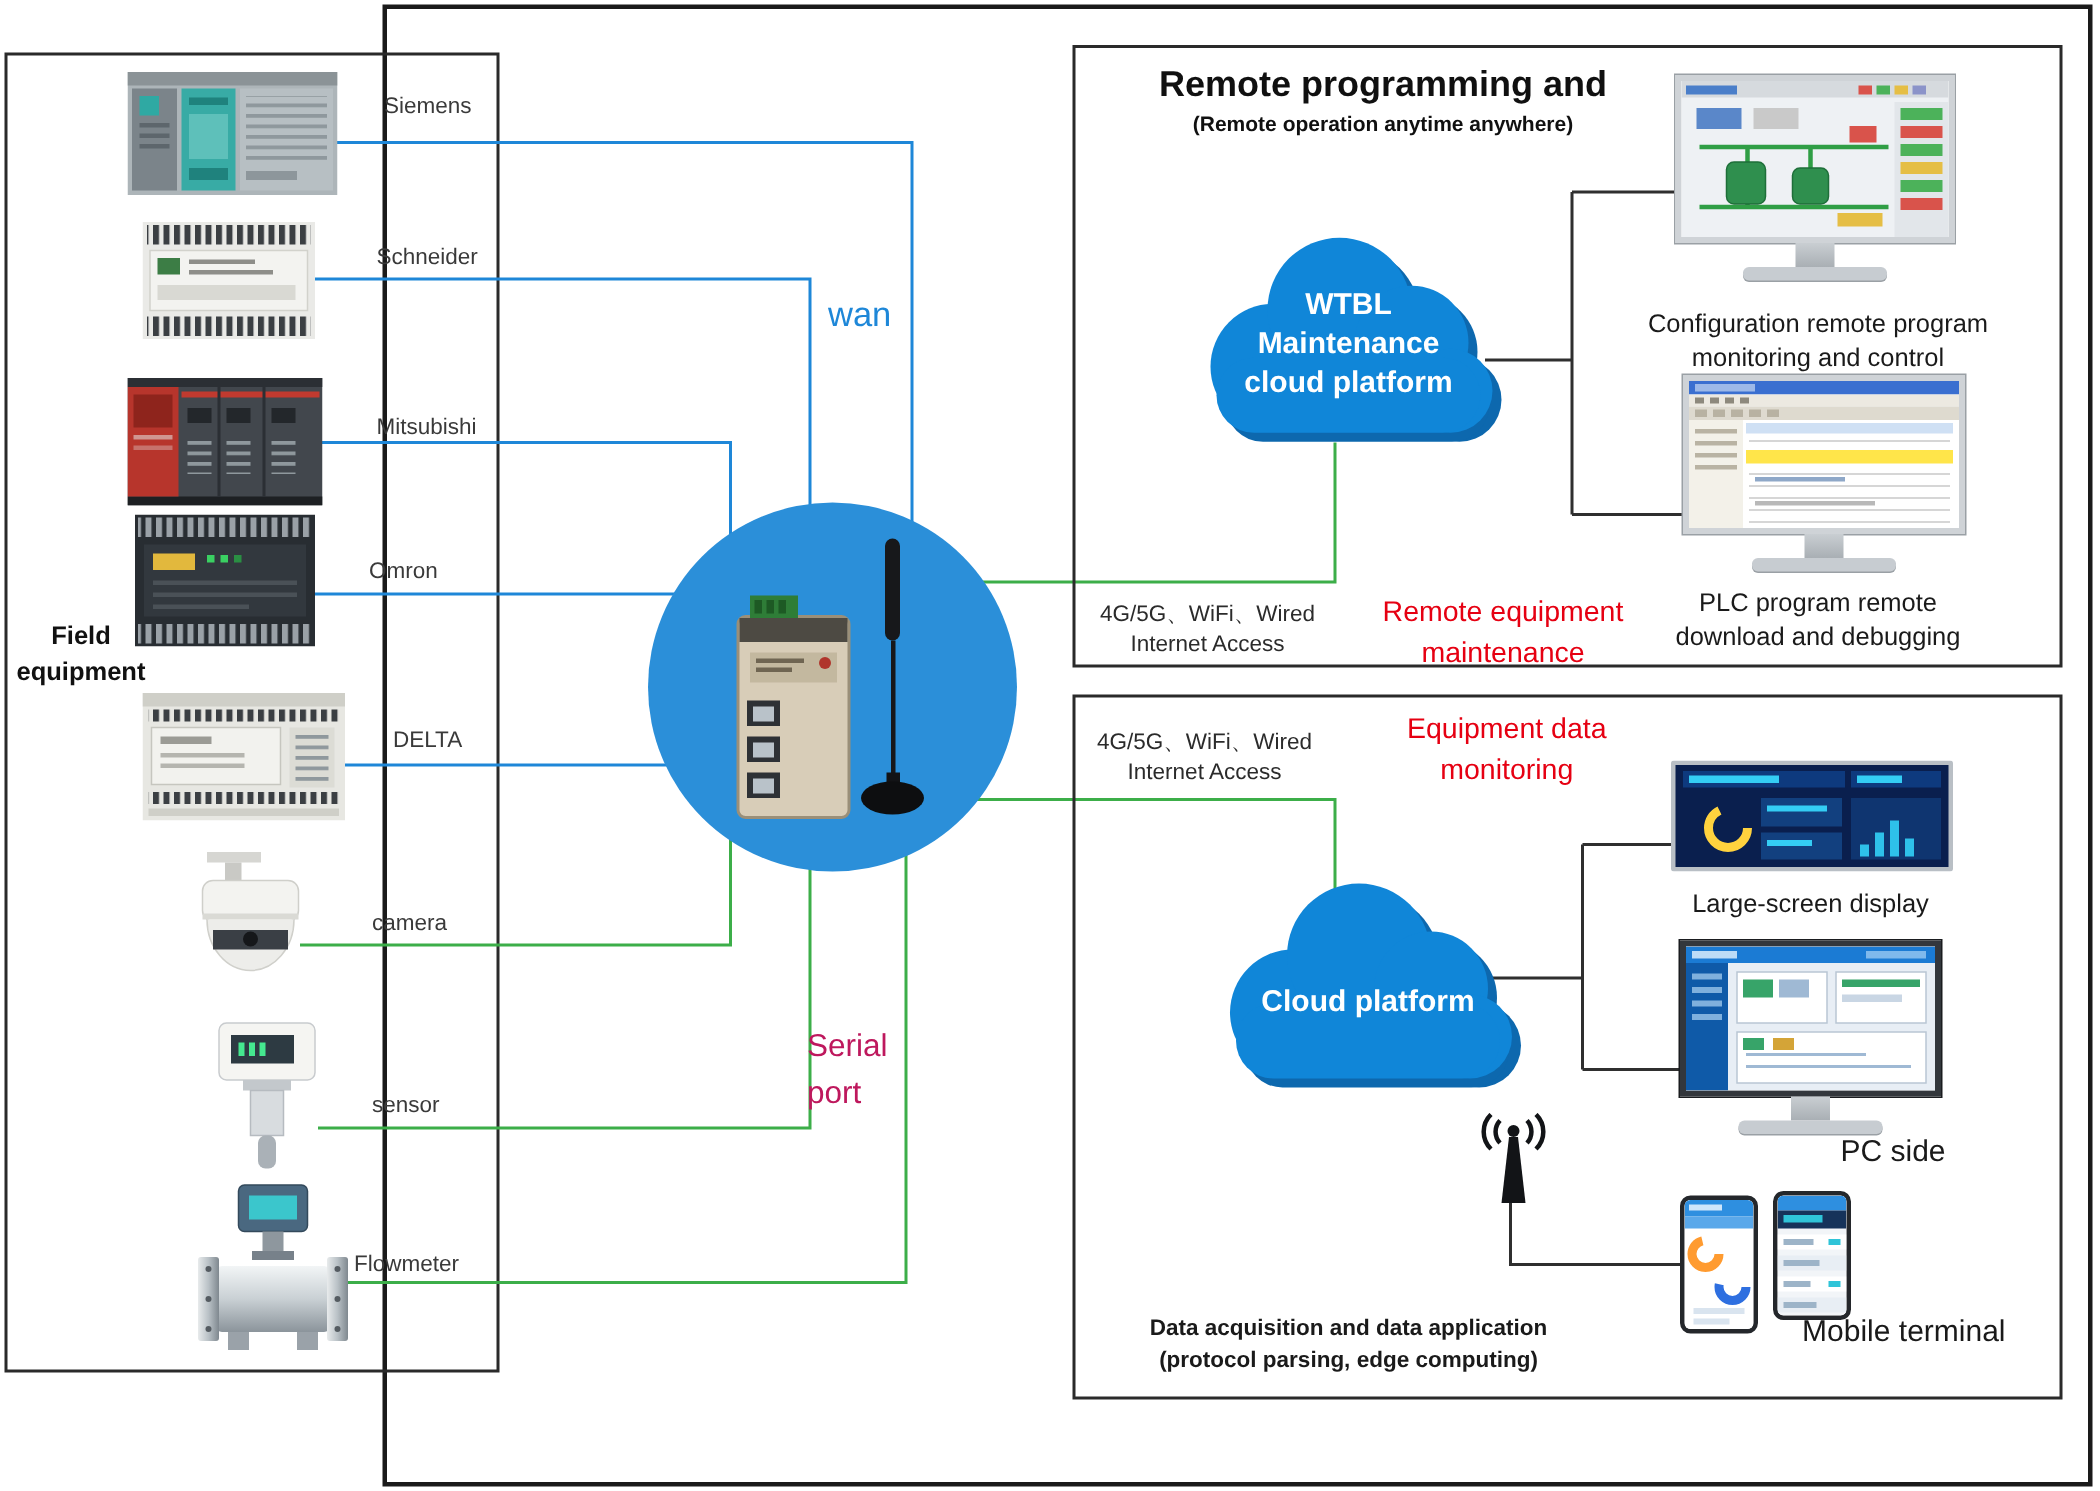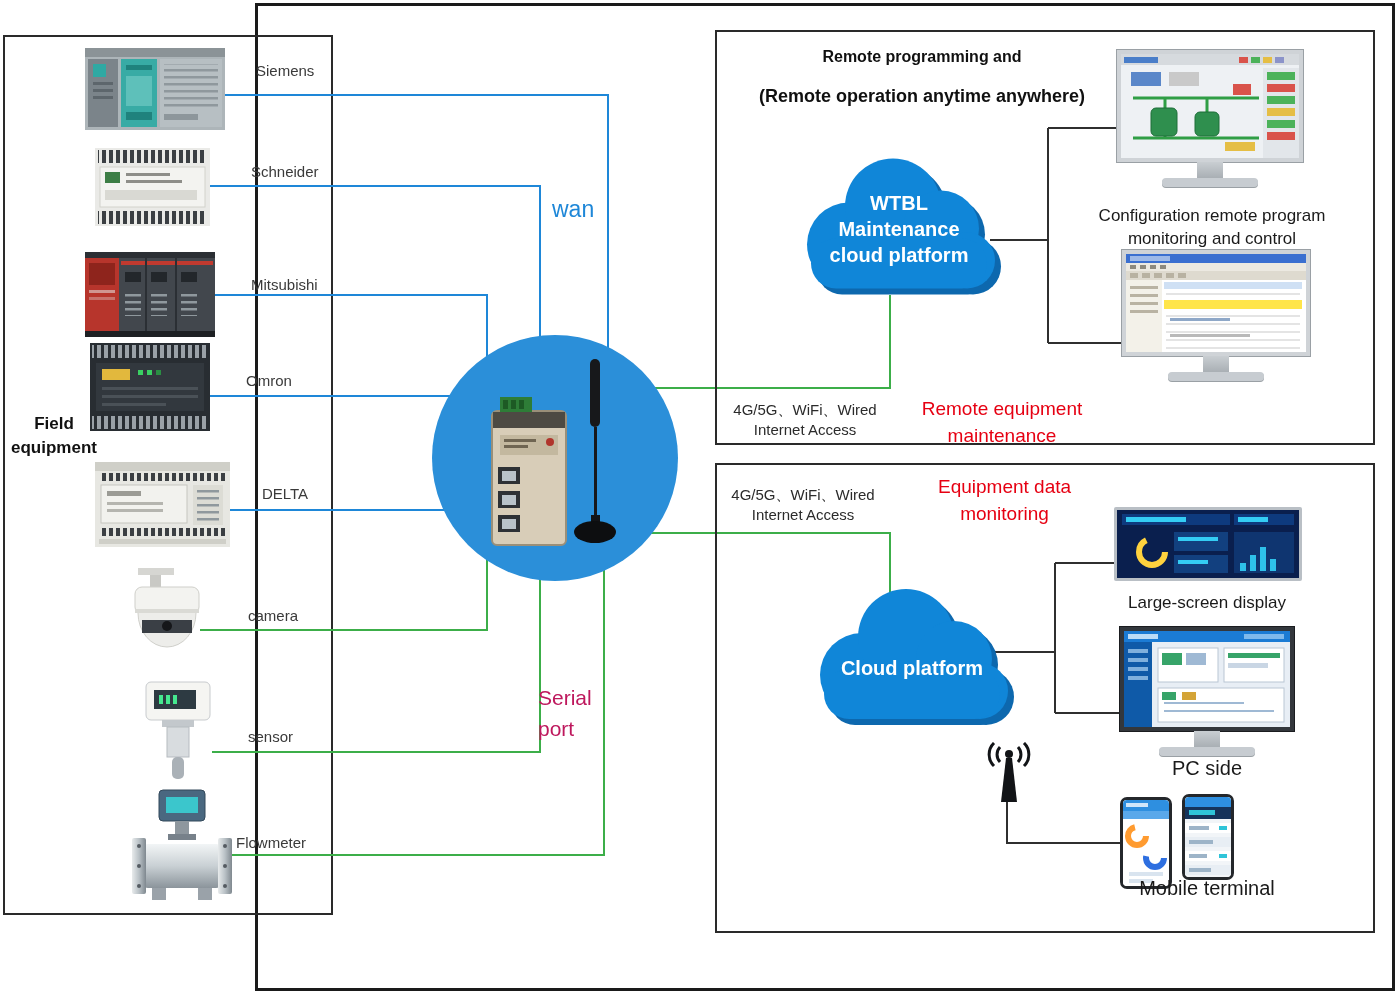--- a/index.html
+++ b/index.html
@@ -24,7 +24,7 @@
     font-size:21px;color:#be185d;line-height:31px;z-index:4}
   .bx-child{position:absolute}
   .tb-title{left:10px;top:12px;width:390px;text-align:center;font-weight:700;color:#101010}
-  .tb-title .l{font-size:16px;line-height:25px}
+  .tb-title .l{font-size:24px;line-height:25px}
   .tb-title .s{font-size:18px;margin-top:17px}
   .cloud{position:absolute}
   .cloud svg{display:block;width:100%;height:100%}

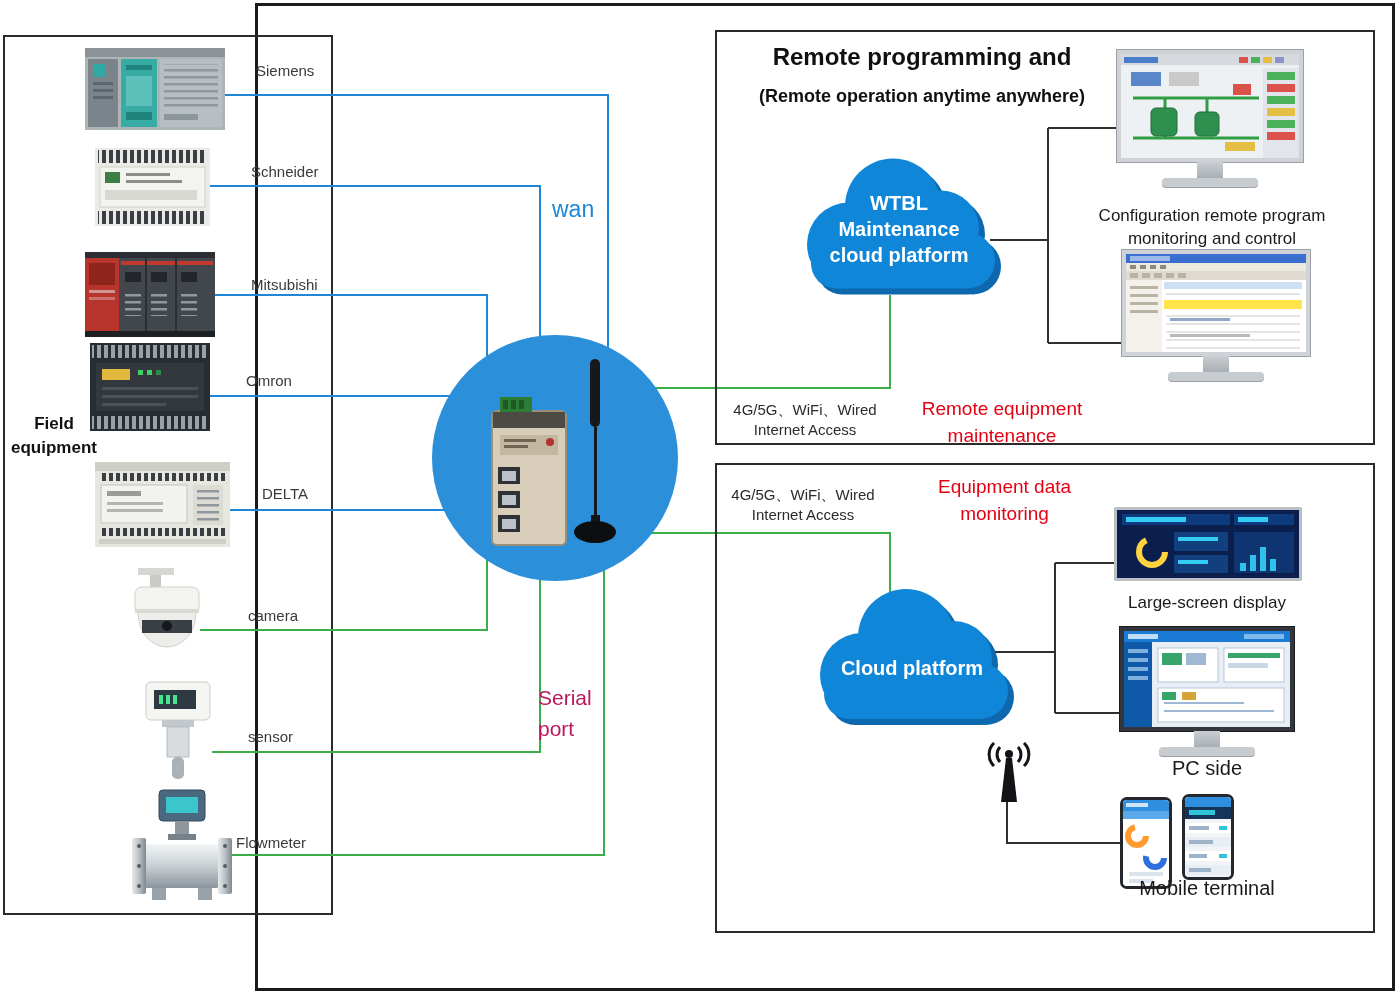--- a/index.html
+++ b/index.html
@@ -25,7 +25,7 @@
   .bx-child{position:absolute}
   .tb-title{left:10px;top:12px;width:390px;text-align:center;font-weight:700;color:#101010}
   .tb-title .l{font-size:24px;line-height:25px}
-  .tb-title .s{font-size:18px;margin-top:17px}
+  .tb-title .s{font-size:14px;margin-top:5px}
   .cloud{position:absolute}
   .cloud svg{display:block;width:100%;height:100%}
   .cloud-text{position:absolute;left:0;right:0;text-align:center;color:#fff;font-weight:700;

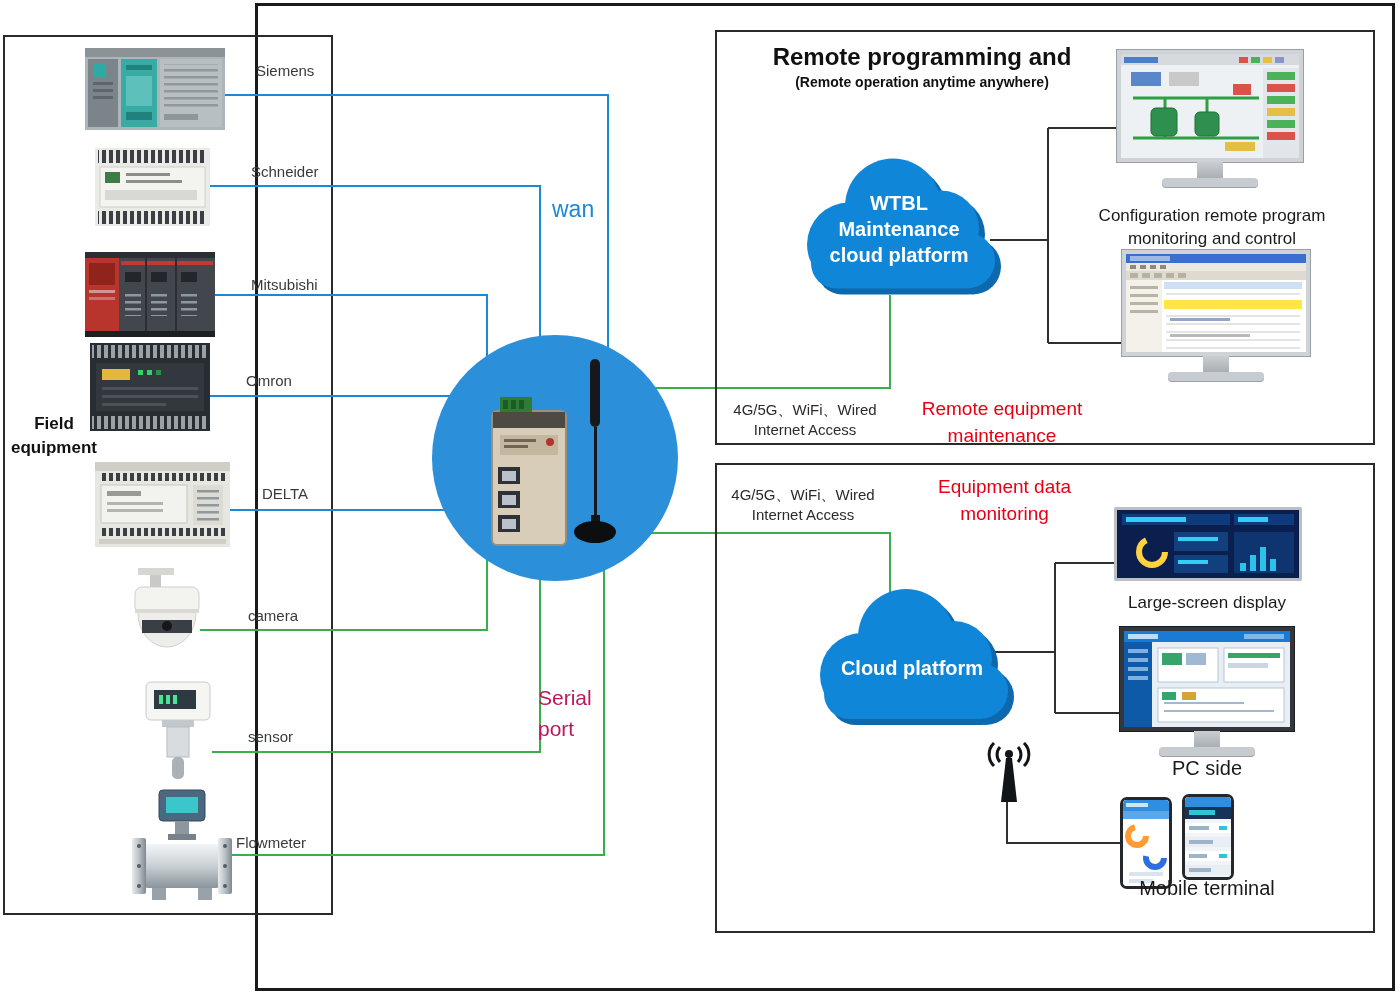--- a/index.html
+++ b/index.html
@@ -375,6 +375,10 @@
       <div class="mneck"></div>
       <div class="mbase"></div>
     </div>
+    <div class="bx-child mon-label" style="left:350px;top:358px;width:290px">
+      <div>PLC program remote</div>
+      <div>download and debugging</div>
+    </div>
 
     <div class="bx-child access-text" style="left:8px;top:368px;width:160px">
       <div>4G/5G、WiFi、Wired</div>

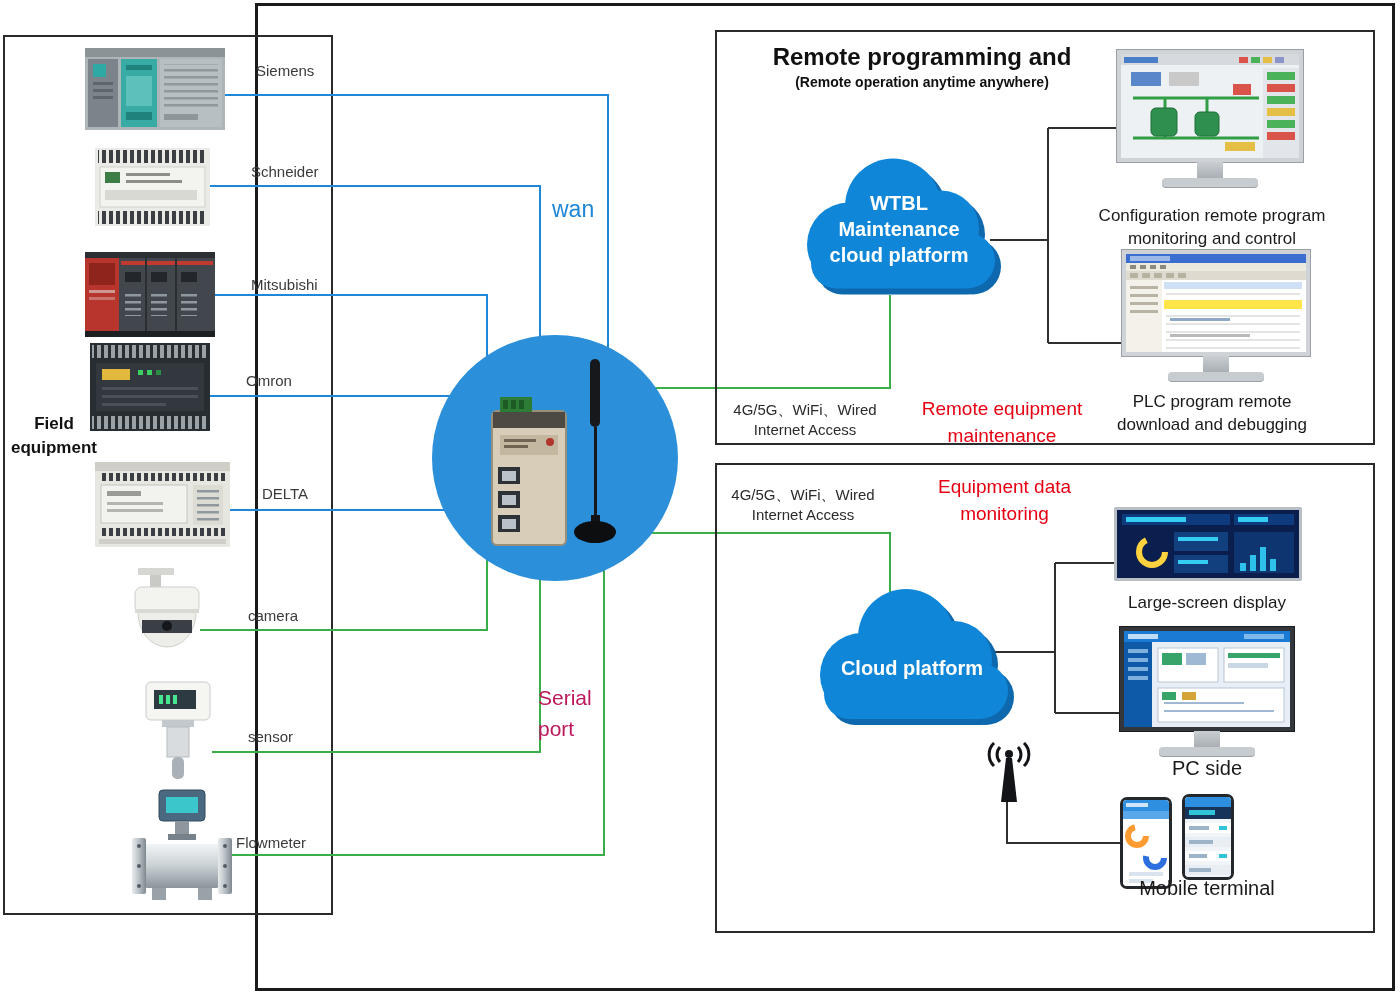--- a/index.html
+++ b/index.html
@@ -33,7 +33,7 @@
   .access-text{font-size:15px;color:#2b2b2b;line-height:20px;text-align:center}
   .red-text{font-size:19px;font-weight:400;color:#e60012;line-height:27px;text-align:center}
   .mon-label{font-size:17px;color:#1a1a1a;line-height:23px;text-align:center}
-  .big-label{font-size:20px;color:#1a1a1a;text-align:center}
+  .big-label{font-size:20px;color:#1a1a1a;text-align:right}
   .footer-text{font-size:15px;font-weight:700;color:#1a1a1a;line-height:21px;text-align:center}
   .monitor{position:absolute}
   .mscreen{border:4px solid #cfd3d7;box-shadow:0 0 0 1px #9aa0a5;background:#fff}

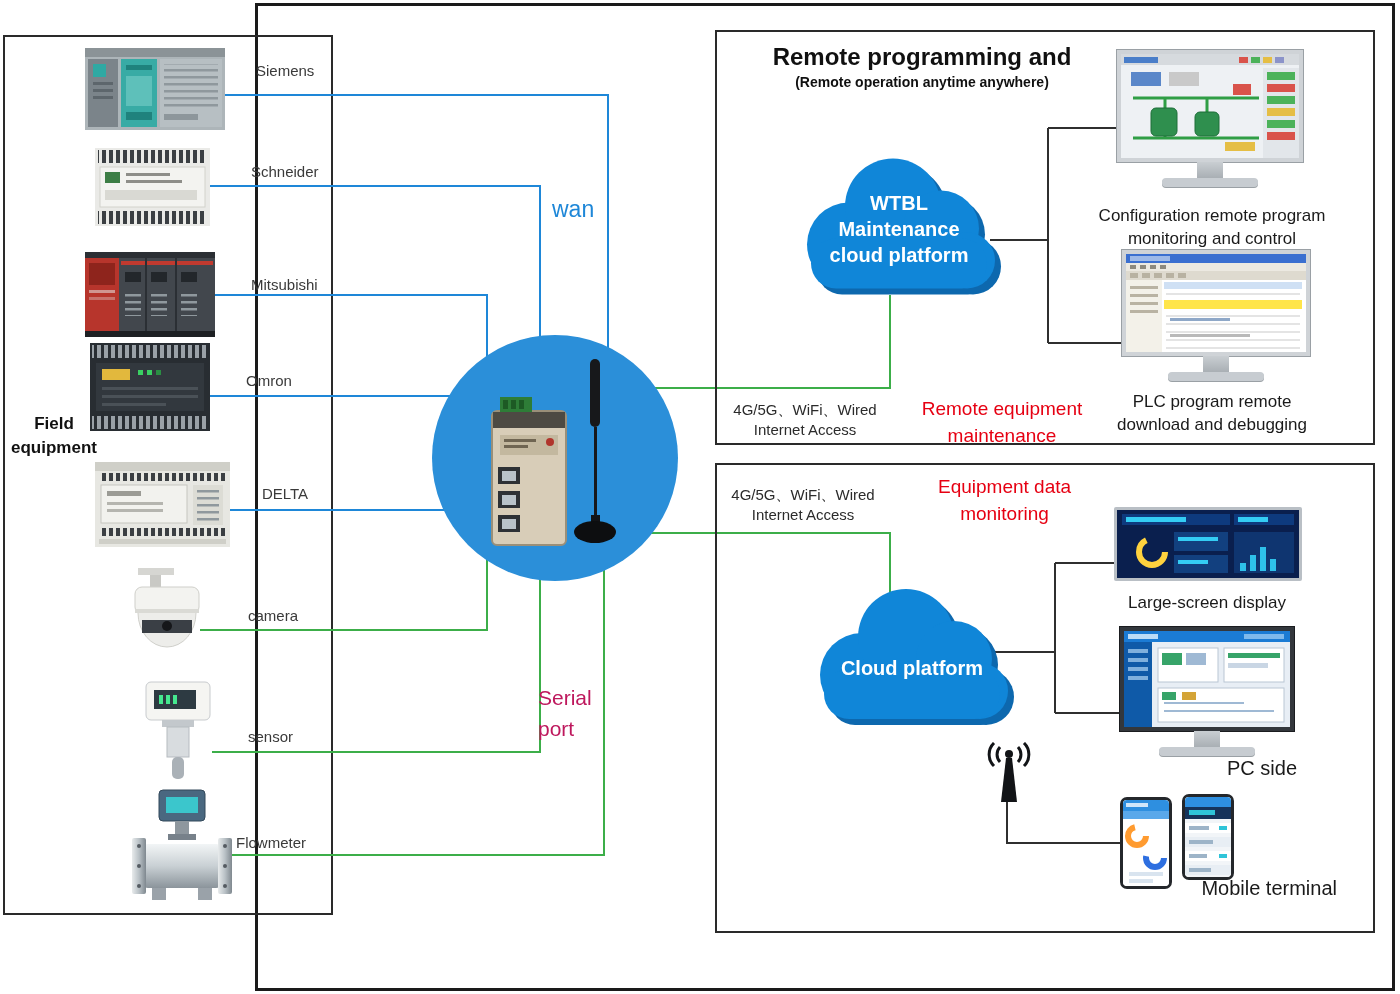--- a/index.html
+++ b/index.html
@@ -514,6 +514,10 @@
     </div>
     <div class="bx-child big-label" style="left:360px;top:412px;width:260px">Mobile terminal</div>
 
+    <div class="bx-child footer-text" style="left:12px;top:410px;width:340px">
+      <div>Data acquisition and data application</div>
+      <div>(protocol parsing, edge computing)</div>
+    </div>
   </div>
 
 </div>

